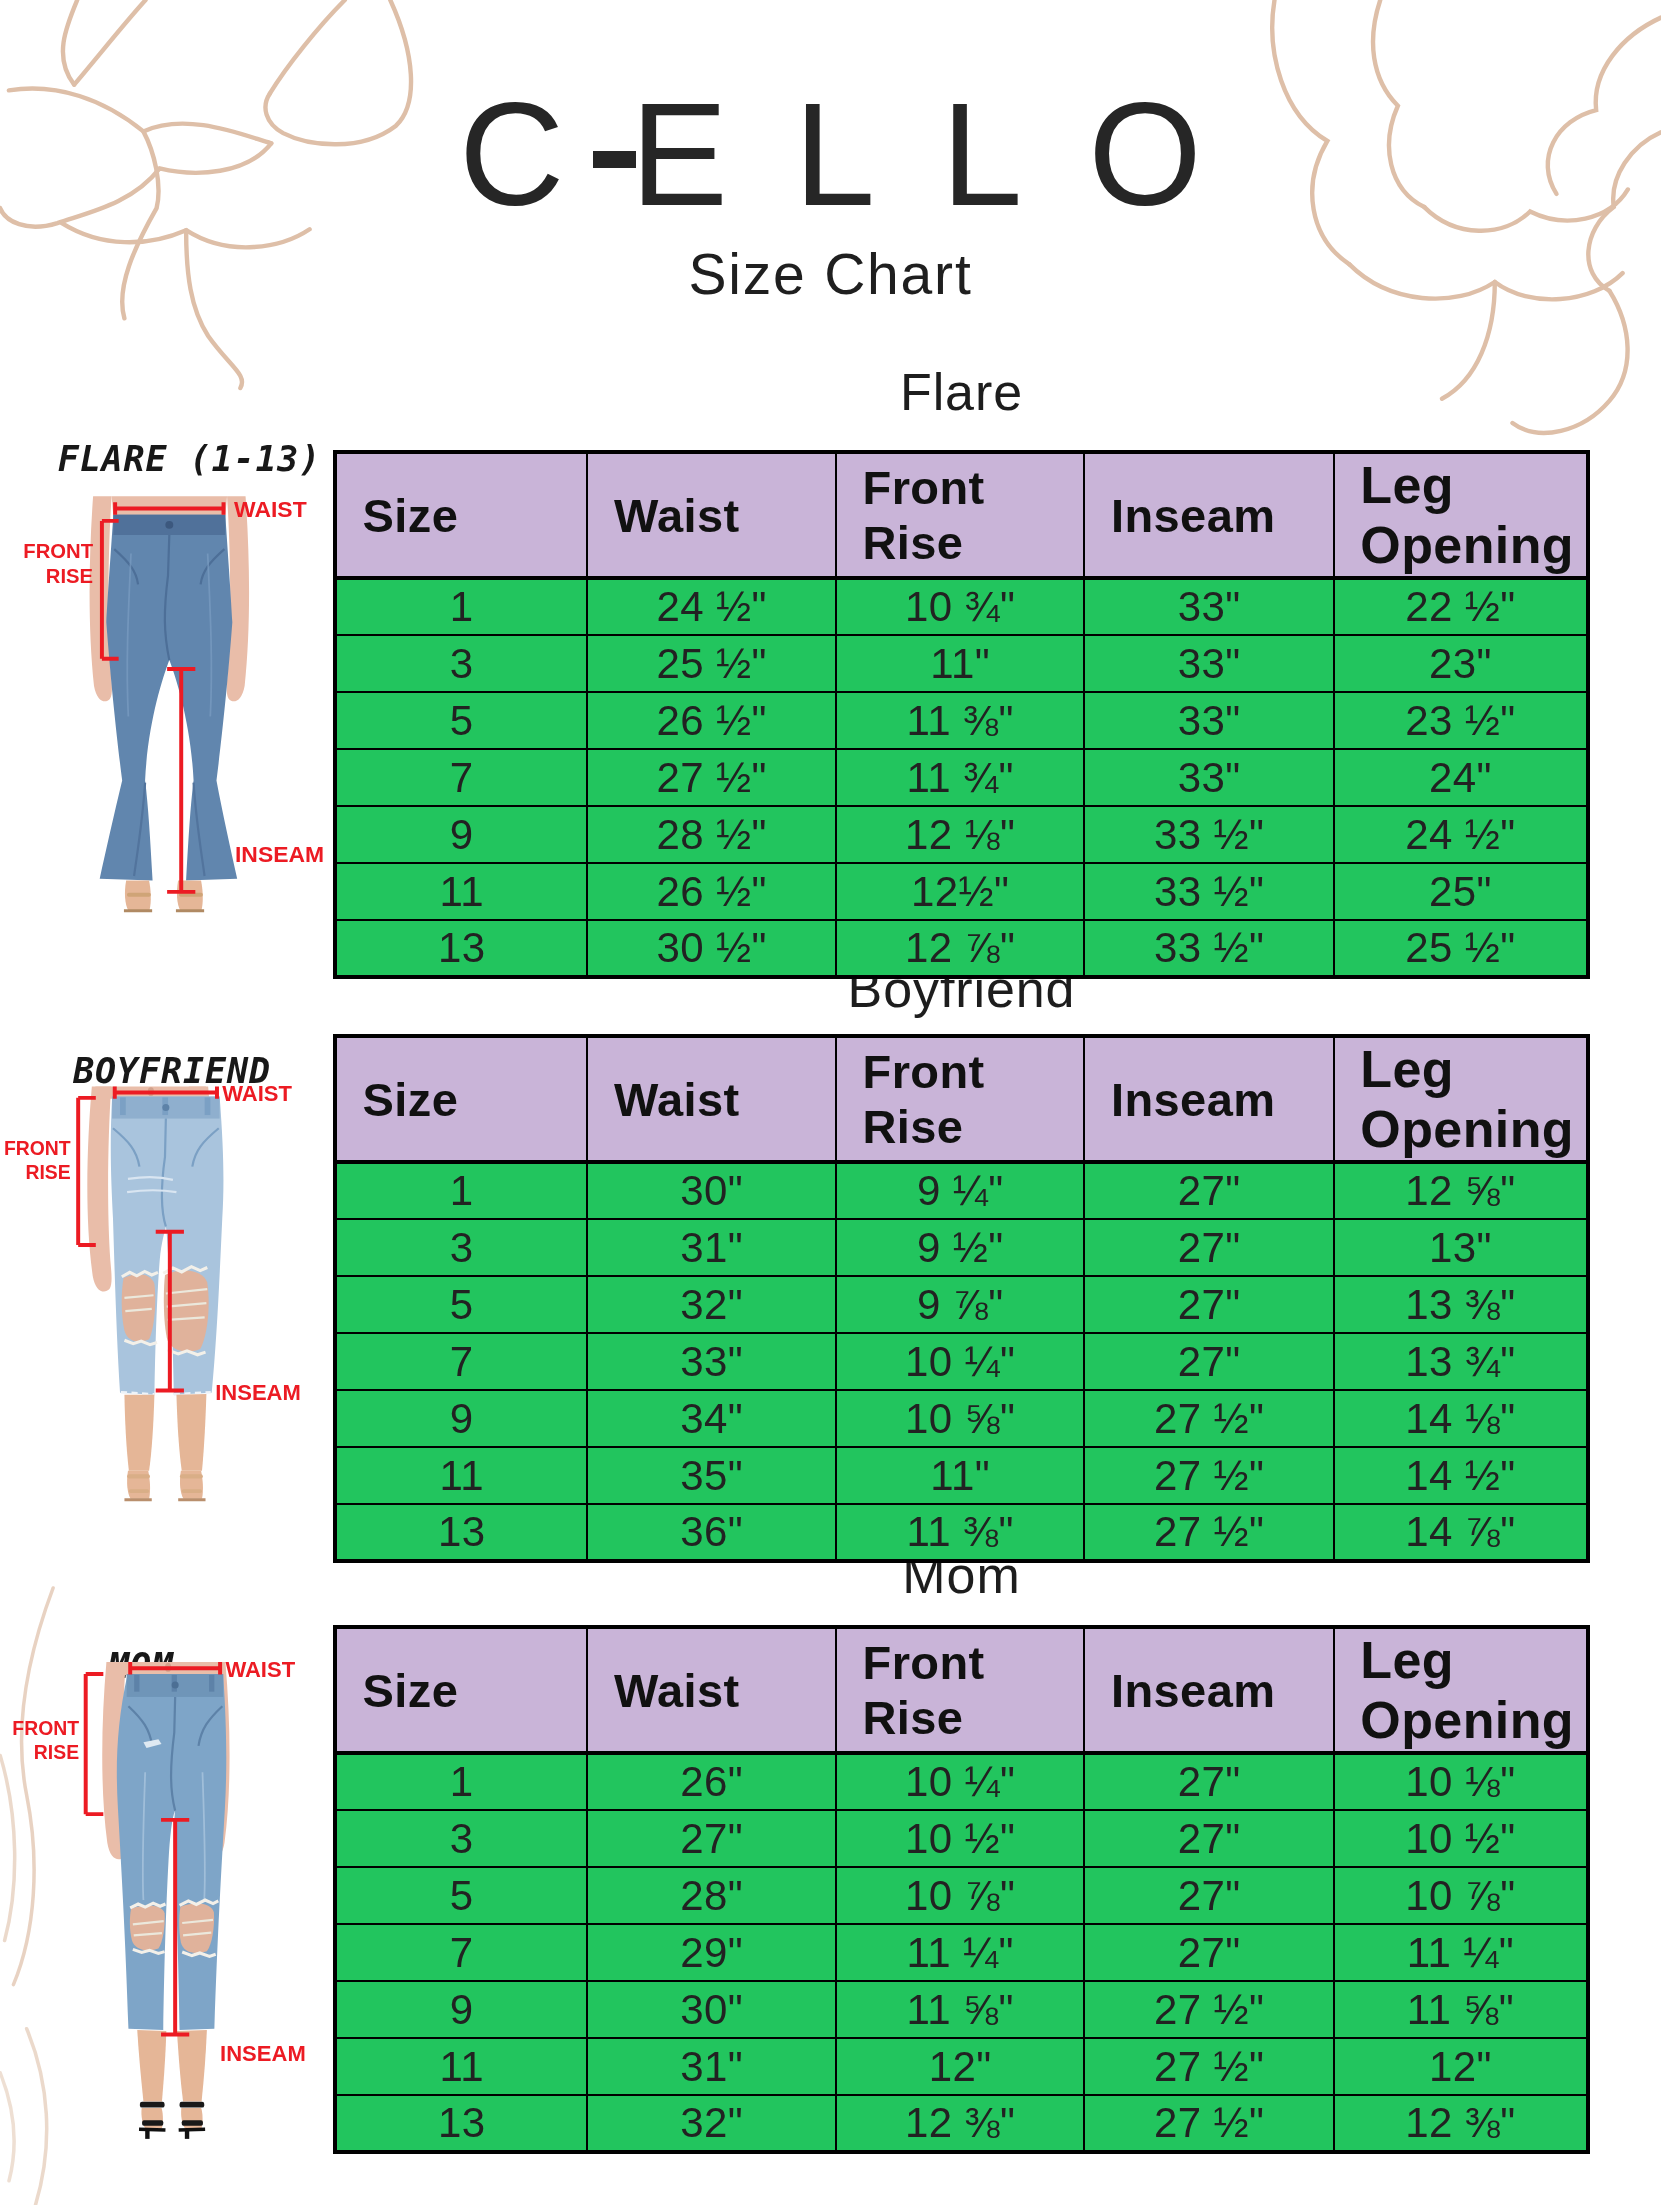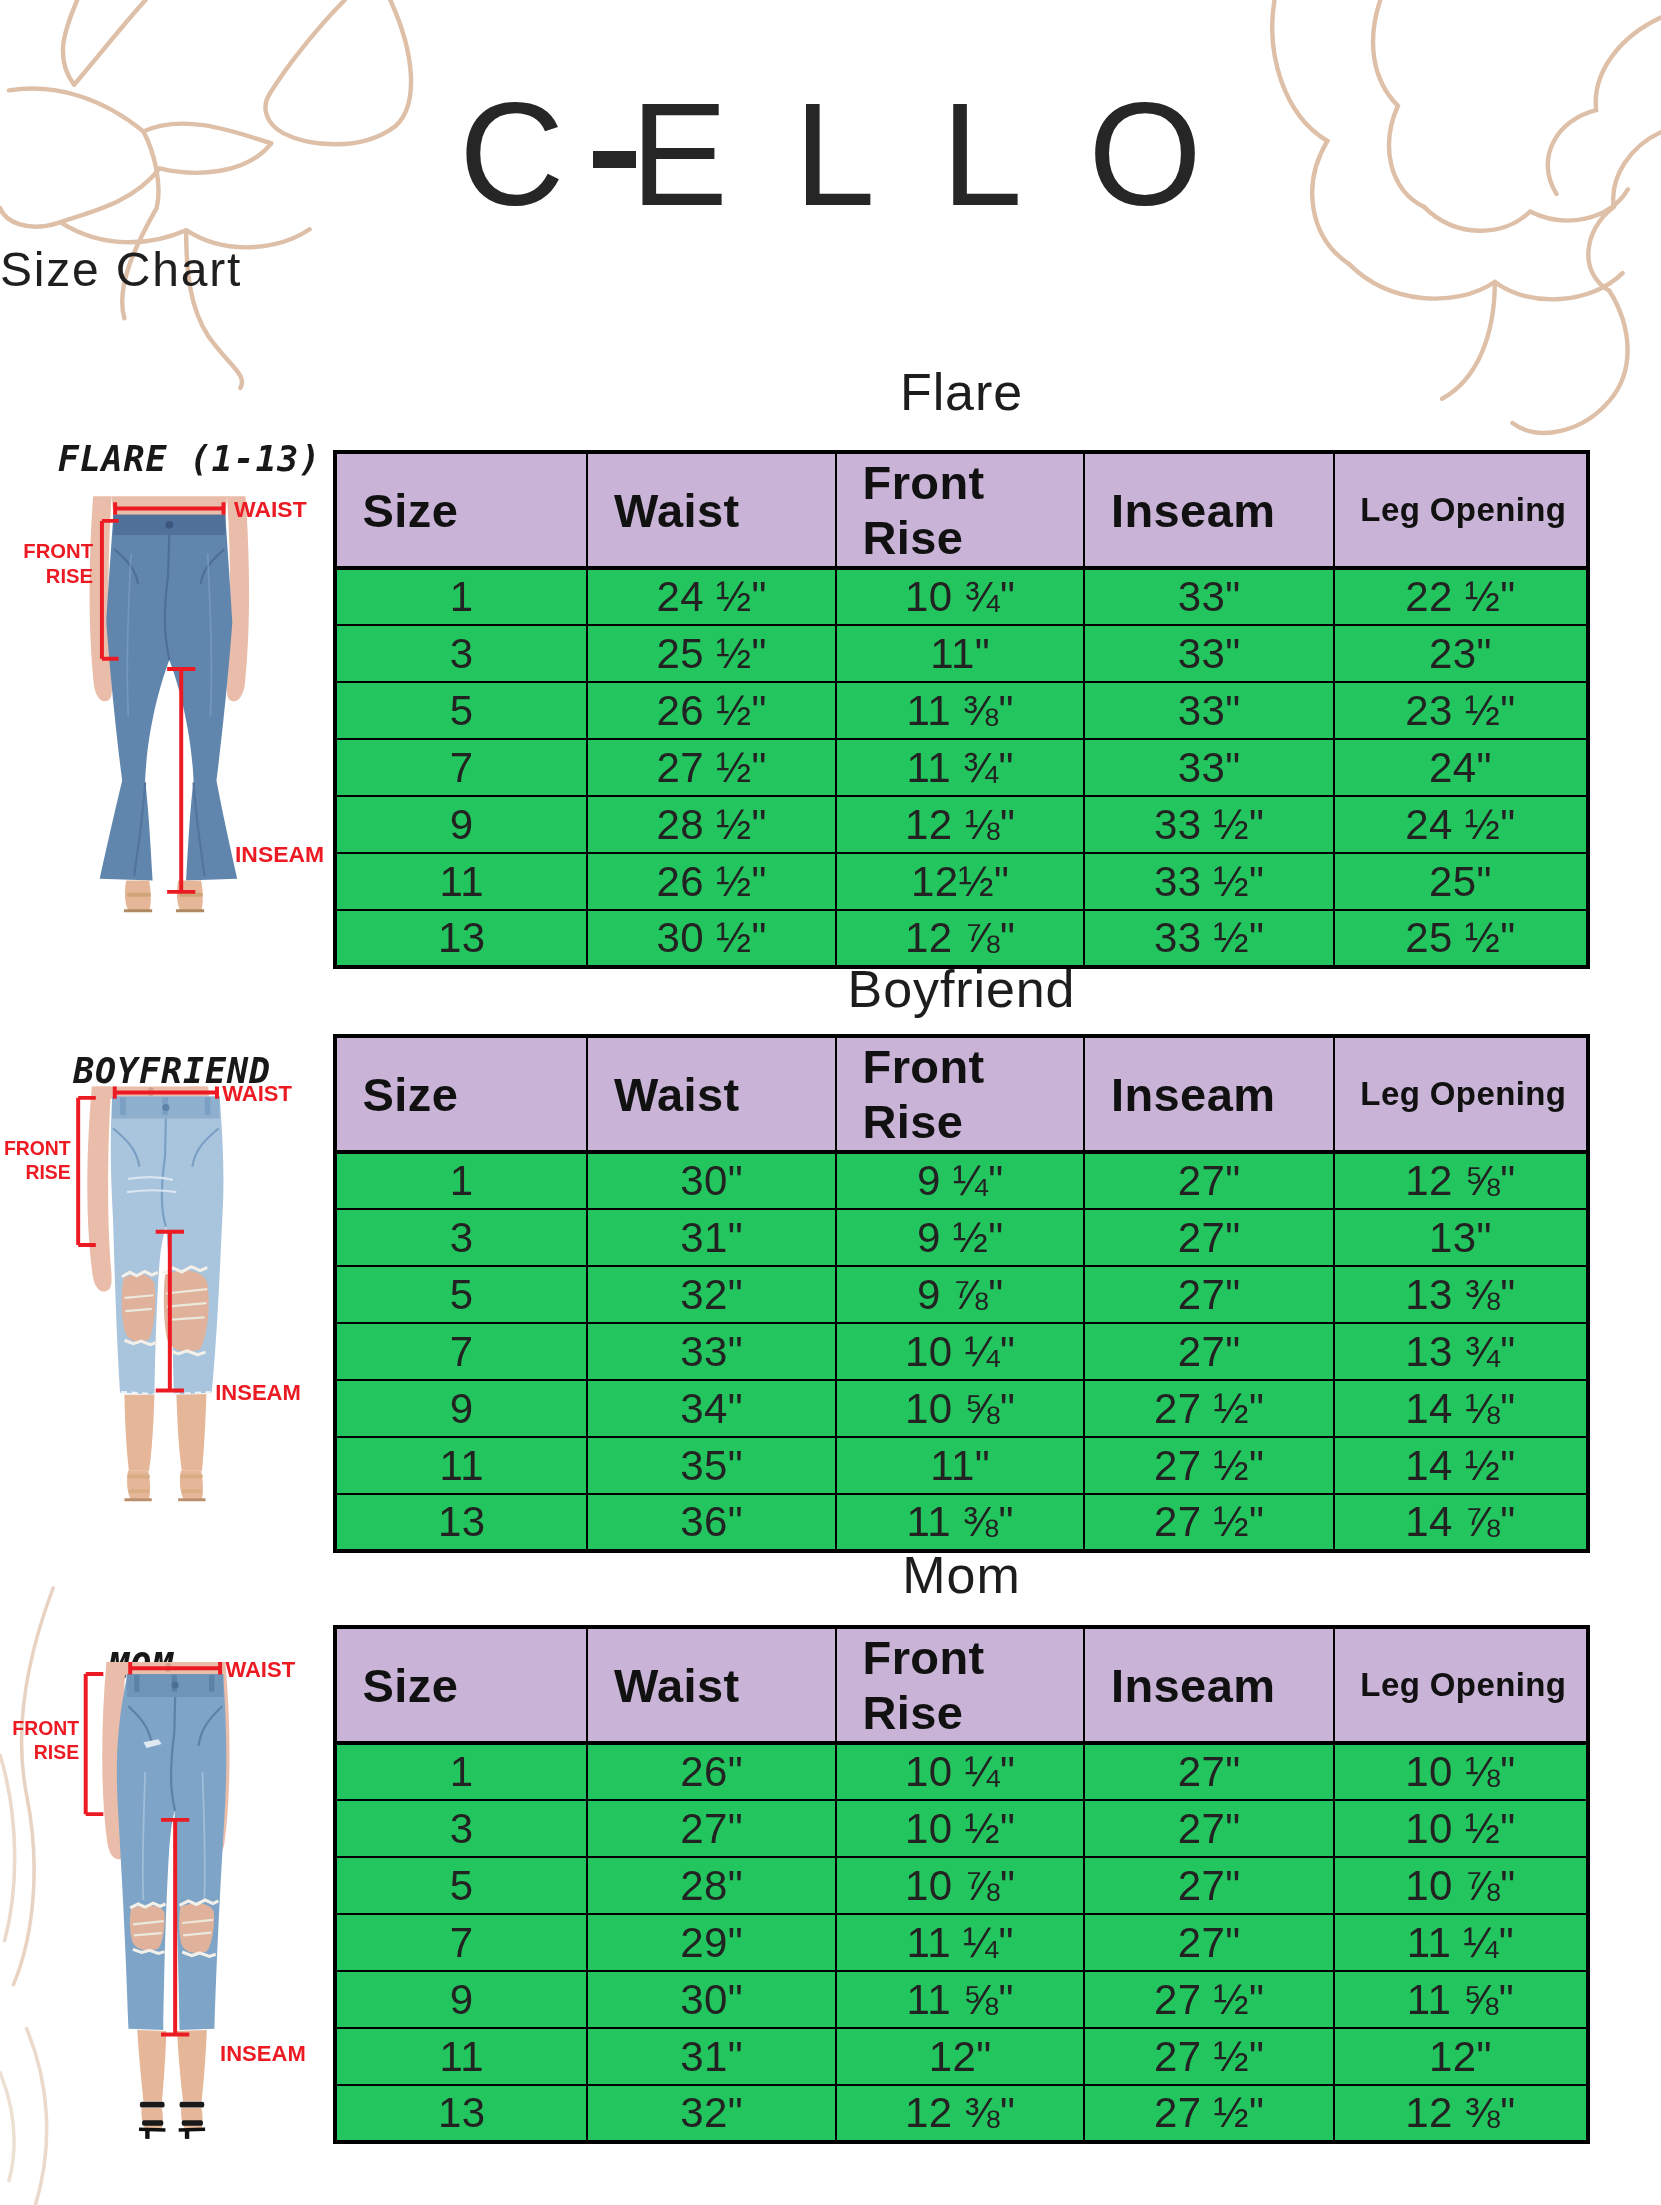--- a/index.html
+++ b/index.html
@@ -30,8 +30,8 @@
     content:"";position:absolute;left:-0.26em;top:0.475em;width:0.30em;height:0.115em;background:#262626;
   }
   .subtitle{
-    position:absolute;top:246px;left:0;width:100%;text-align:left;
-    font-size:48px;line-height:1;font-weight:500;letter-spacing:1.8px;color:#1f1f1f;
+    position:absolute;top:246px;left:0;width:100%;text-align:center;
+    font-size:57px;line-height:1;font-weight:500;letter-spacing:1.8px;color:#1f1f1f;
   }
 
   

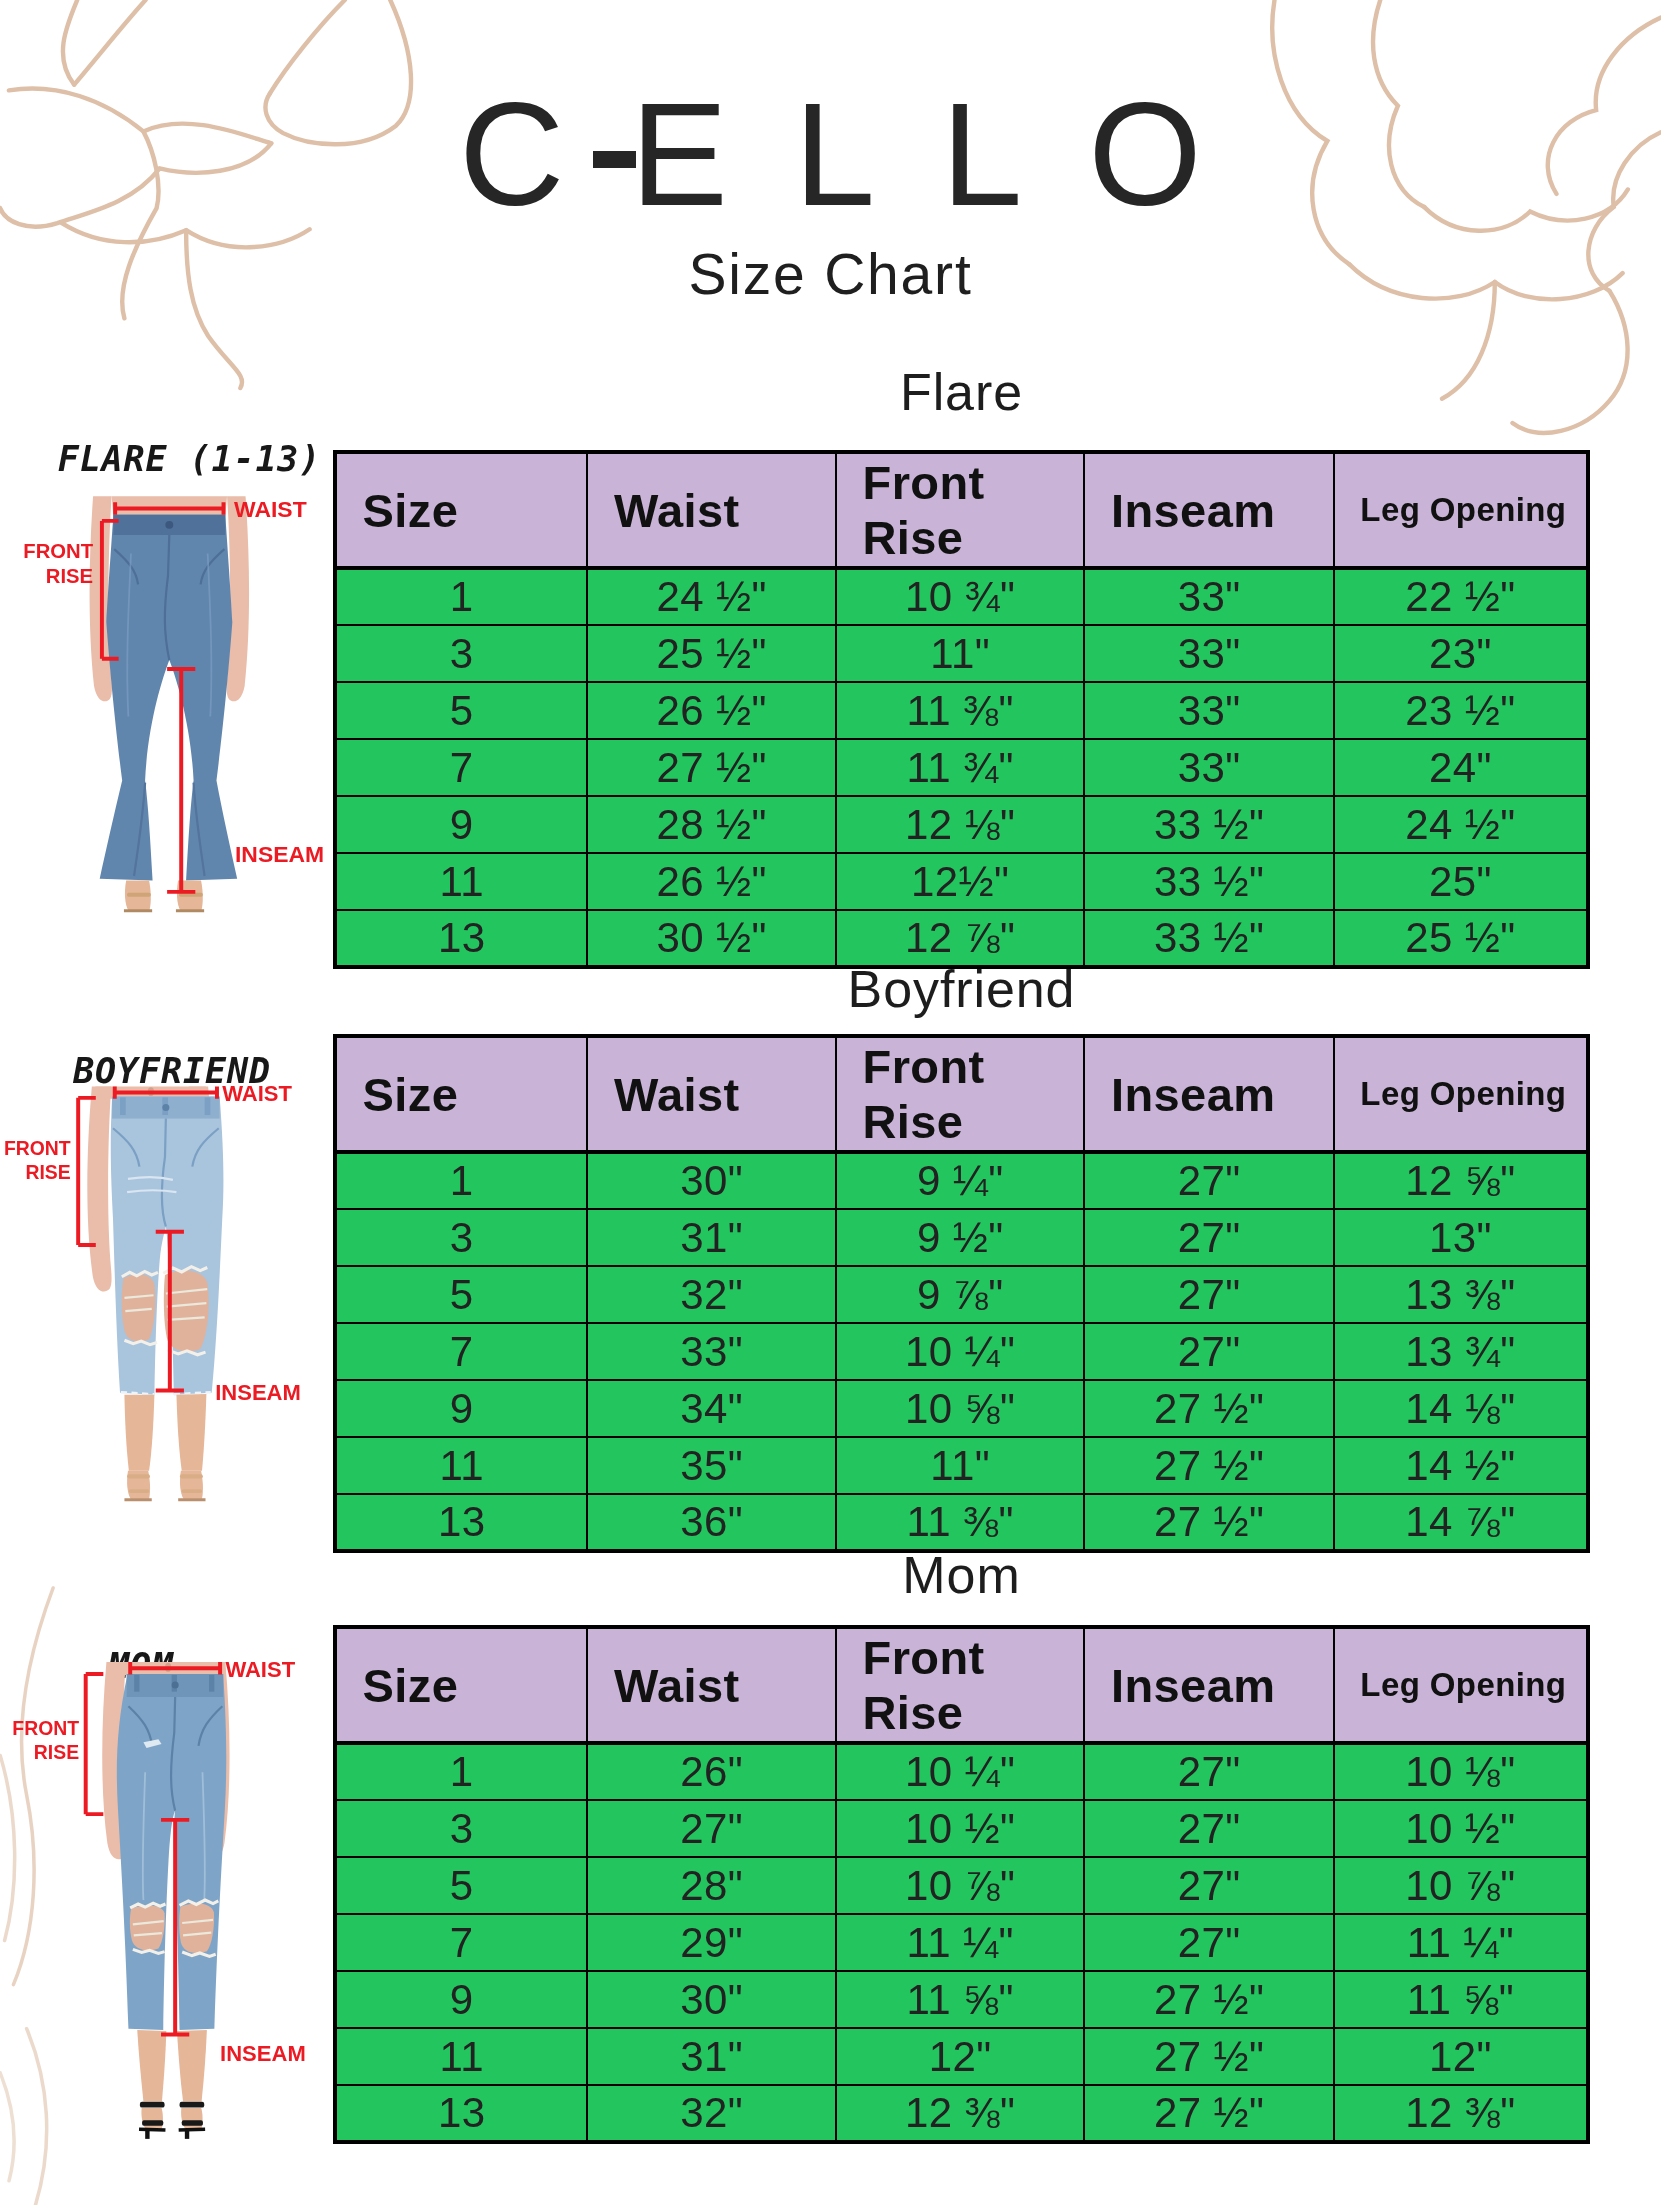--- a/index.html
+++ b/index.html
@@ -60,7 +60,7 @@
     font-size:47px;font-weight:700;color:#111;
     text-align:left;padding-left:25.6px;letter-spacing:0.4px;
   }
-  .size-table th:last-child{font-size:33px;}
+  .size-table th:last-child{font-size:52px;}
   .size-table td{
     border:2.2px solid var(--table-border);
     height:57px;

